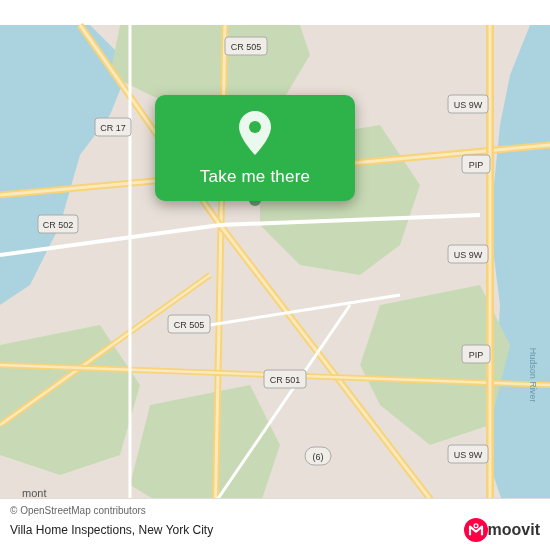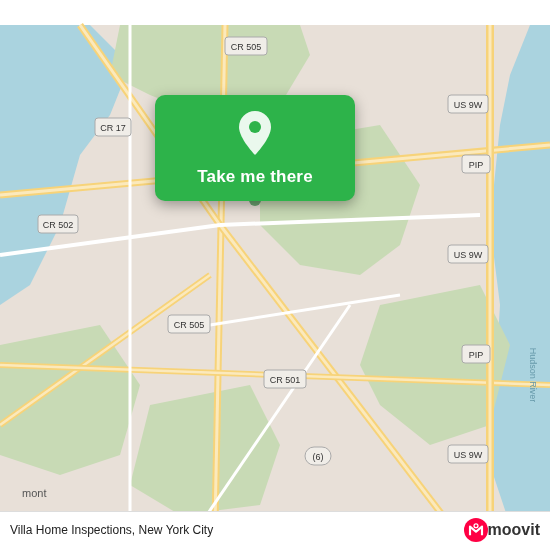--- a/index.html
+++ b/index.html
@@ -97,7 +97,7 @@
       border: none;
       color: #fff;
       font-size: 17px;
-      font-weight: 700;
+      font-weight: 400;
       cursor: pointer;
       letter-spacing: 0.2px;
     }

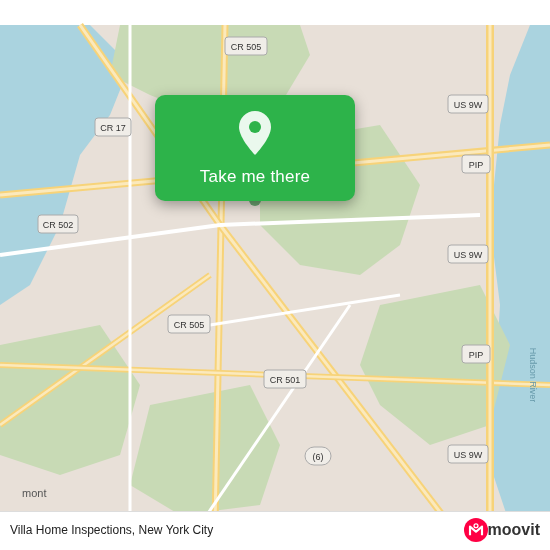--- a/index.html
+++ b/index.html
@@ -201,6 +201,7 @@
   </div>
 
   <div id="bottom-bar">
+    <div id="copyright-text">© OpenStreetMap contributors</div>
     <div id="location-row">
       <span id="location-name">Villa Home Inspections, New York City</span>
       <div id="moovit-logo">

